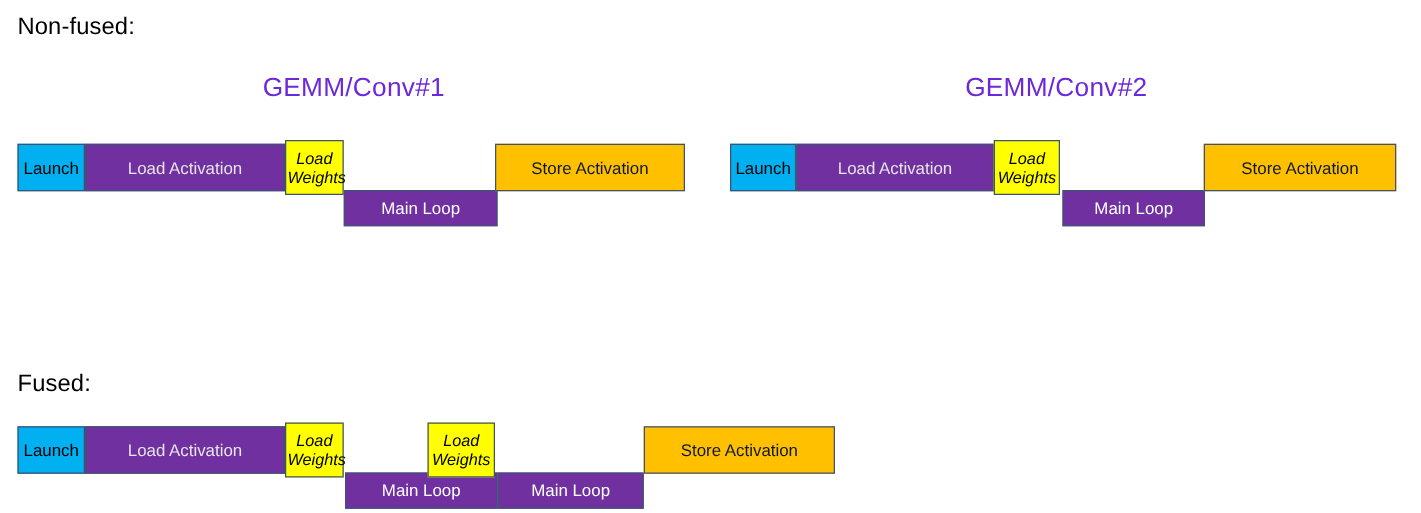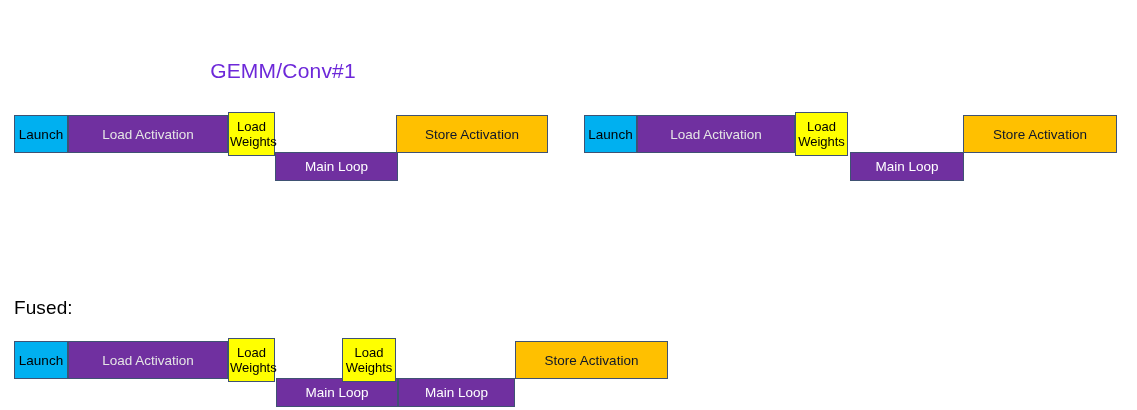--- a/index.html
+++ b/index.html
@@ -95,6 +95,7 @@
 
 <div id="canvas">
 
+  <div class="section-label" style="left:14px; top:10px;">Non-fused:</div>
 
   <div class="chart-title" style="left:183px; top:58px; width:200px;">GEMM/Conv#1</div>
 

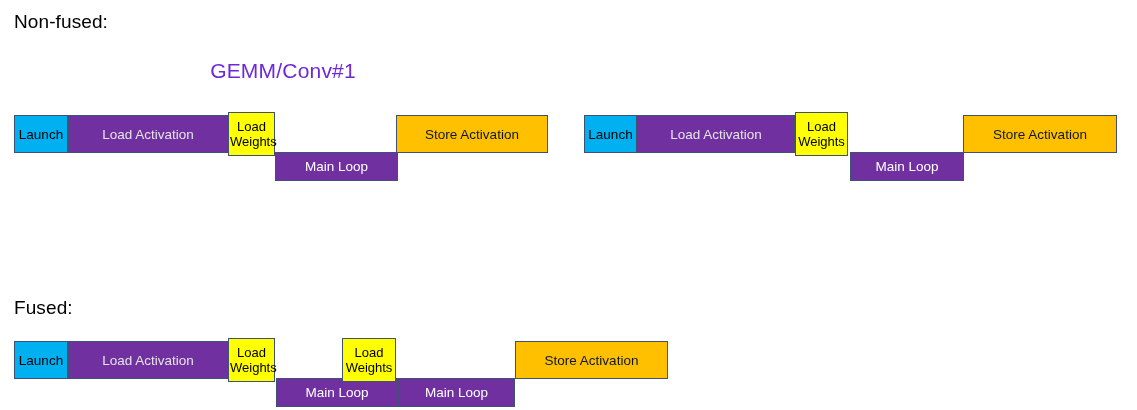--- a/index.html
+++ b/index.html
@@ -99,6 +99,7 @@
 
   <div class="chart-title" style="left:183px; top:58px; width:200px;">GEMM/Conv#1</div>
 
+  <div class="chart-title" style="left:745px; top:58px; width:200px;">GEMM/Conv#2</div>
 
   <div class="bar launch lane-top" style="left:14px; top:115px; width:54px; height:38px;">
     <span class="bar-label">Launch</span>

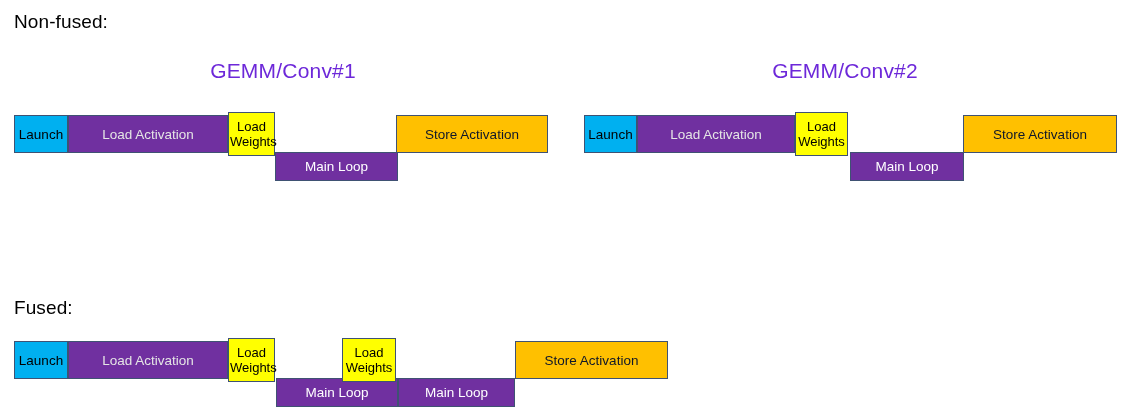--- a/index.html
+++ b/index.html
@@ -75,6 +75,7 @@
     color: #000000;
     font-size: 13px;
     line-height: 15px;
+    font-style: italic;
   }
   .bar.main-loop {
     background: #7030a0;

